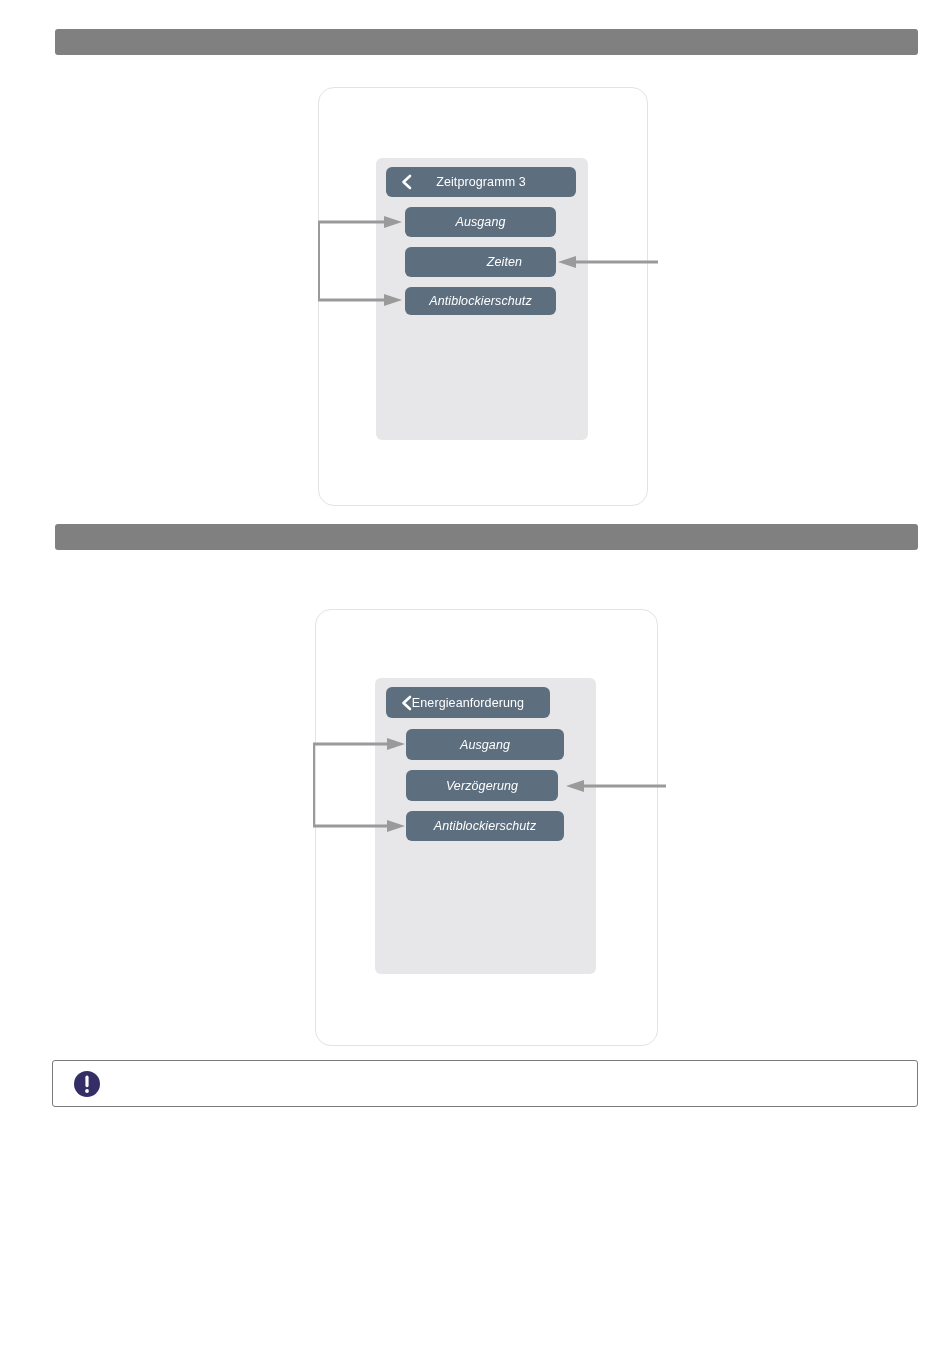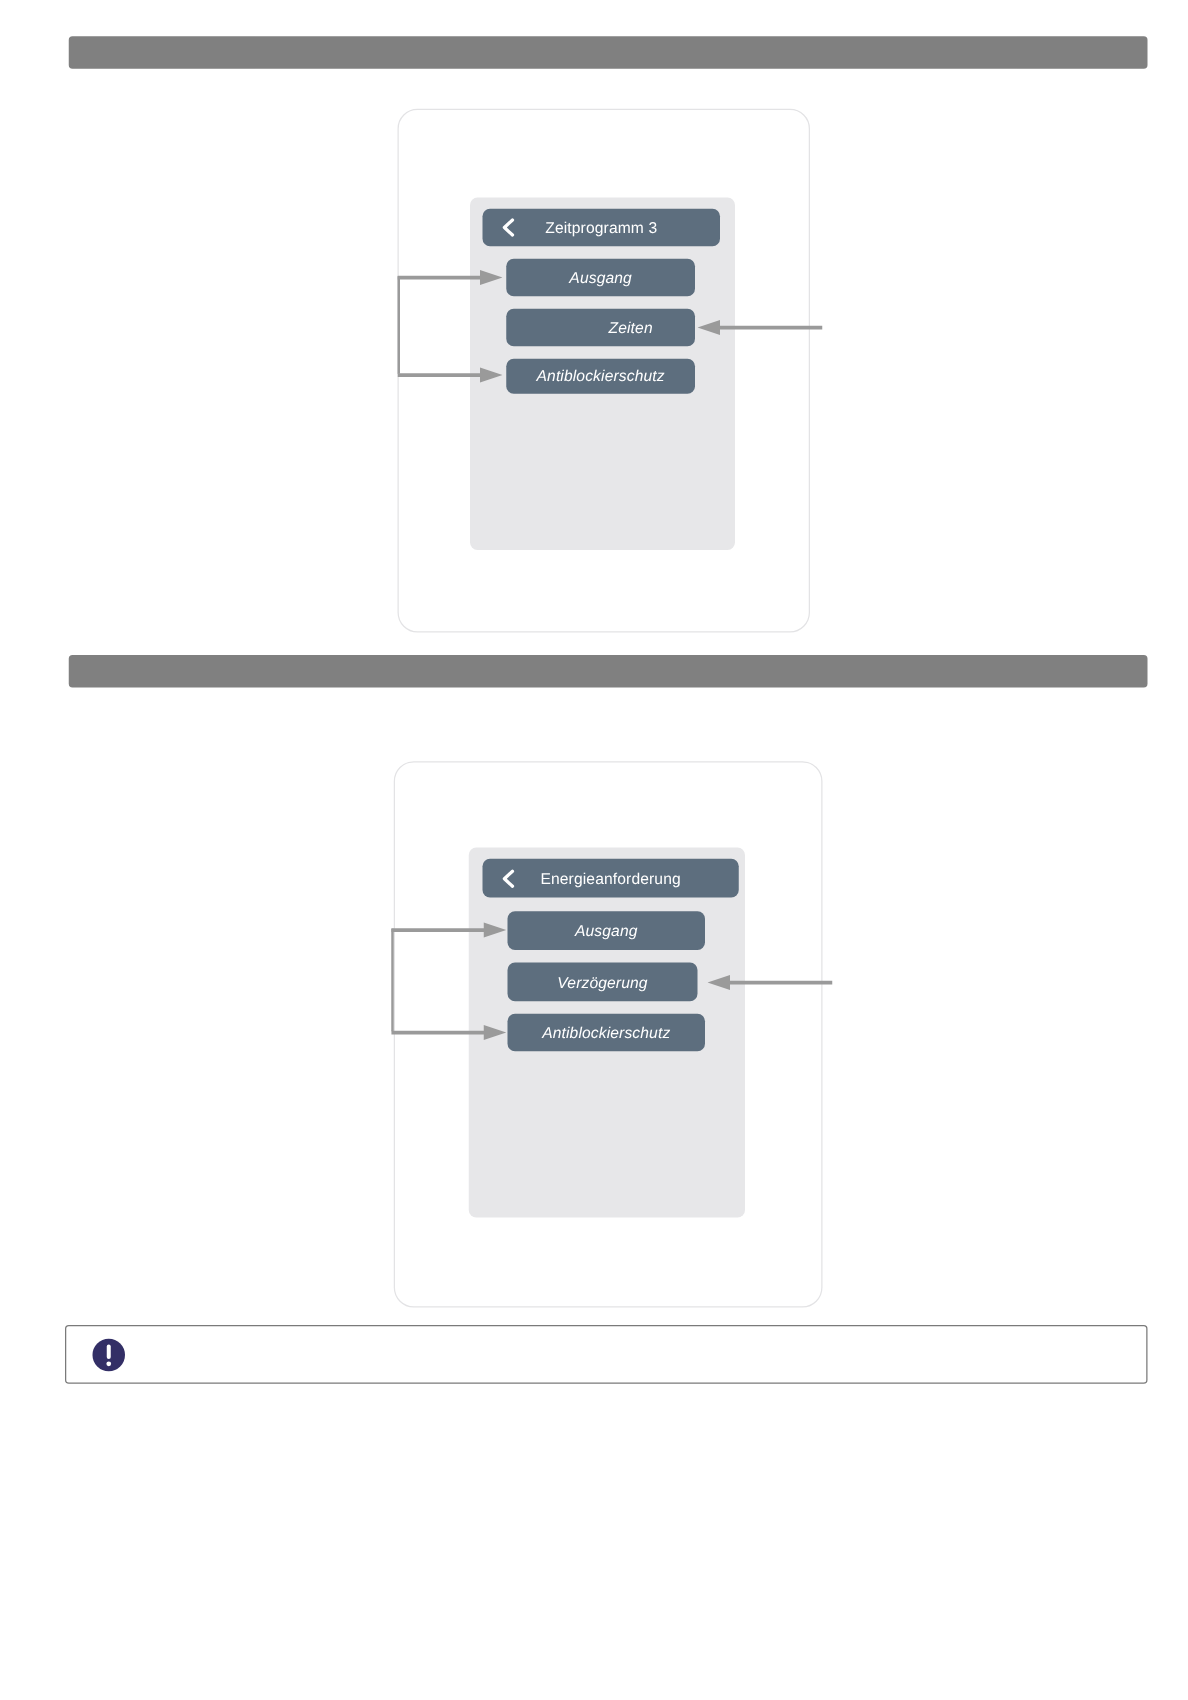--- a/index.html
+++ b/index.html
@@ -101,7 +101,7 @@
   #menu-title-2 {
     left: 386px;
     top: 687px;
-    width: 205px;
+    width: 164px;
     height: 31px;
   }
 

